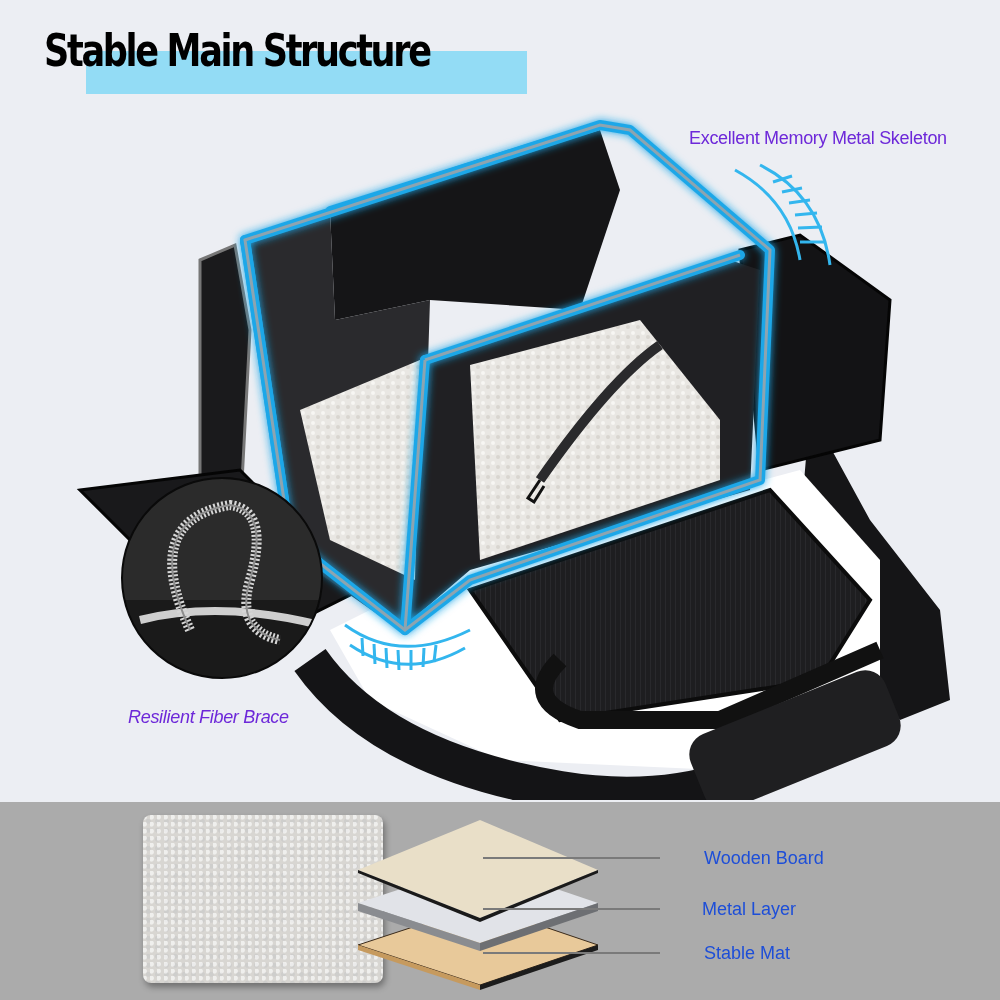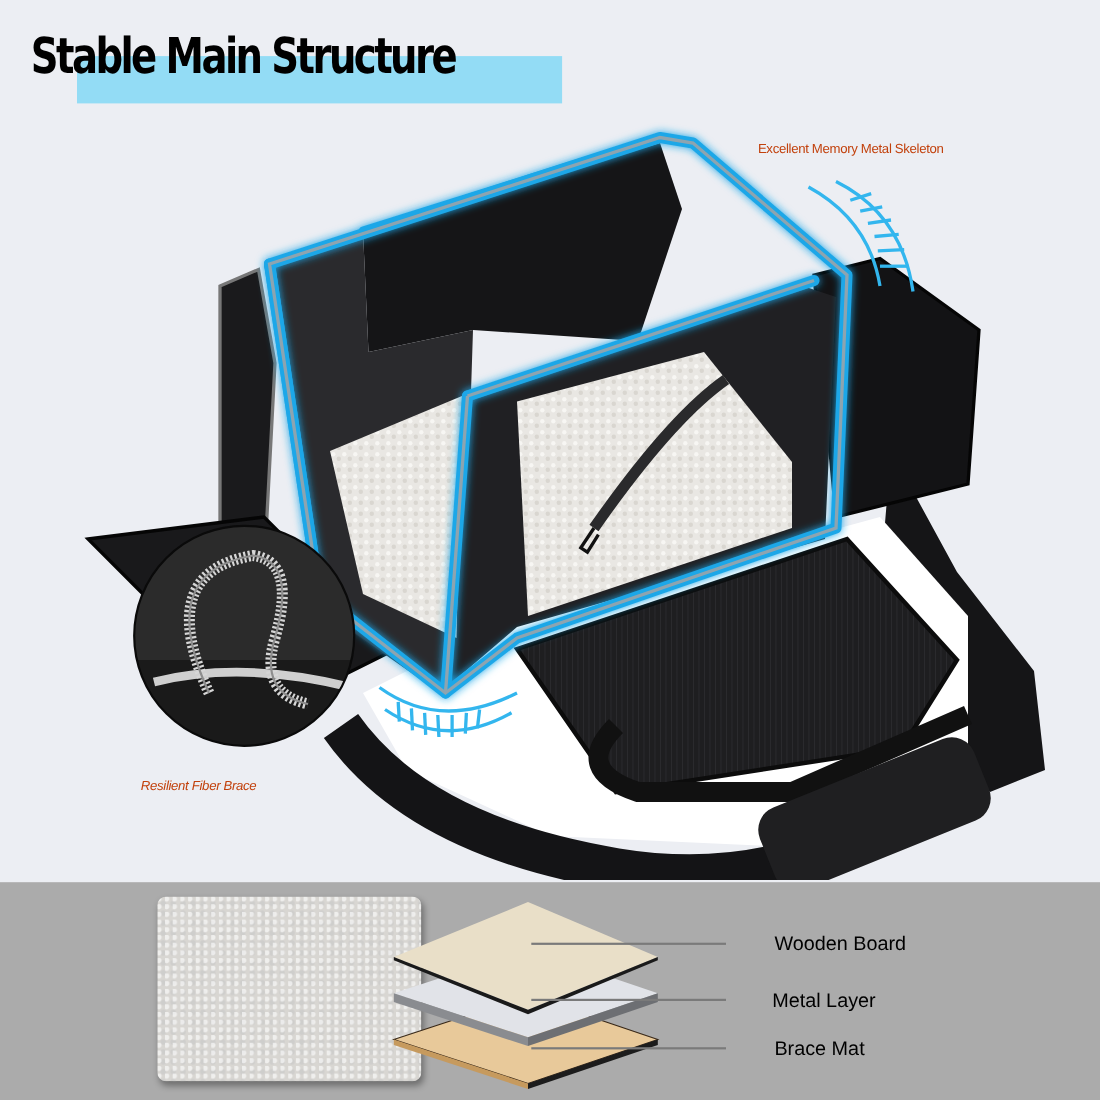--- a/index.html
+++ b/index.html
@@ -4,7 +4,7 @@
 <style>
   html, body { margin:0; padding:0; }
   body { width:1000px; height:1000px; position:relative; overflow:hidden; background:#eceef3; font-family:"Liberation Sans", sans-serif; }
-  .title-wrap { position:absolute; left:0; top:0; width:808px; height:110px; }
+  .title-wrap { position:absolute; left:16px; top:0; width:808px; height:110px; }
   .title-bar { position:absolute; left:70px; top:51px; width:441px; height:43px; background:#93dcf5; }
   .title { position:absolute; left:28px; top:24px; font-family:"DejaVu Sans", sans-serif; font-weight:bold; font-size:45px; letter-spacing:-3px; color:#000; transform:scaleX(0.78); transform-origin:left top; white-space:nowrap; }
   .callout { position:absolute; color:#c2410c; font-size:12px; white-space:nowrap; letter-spacing:-0.3px; }

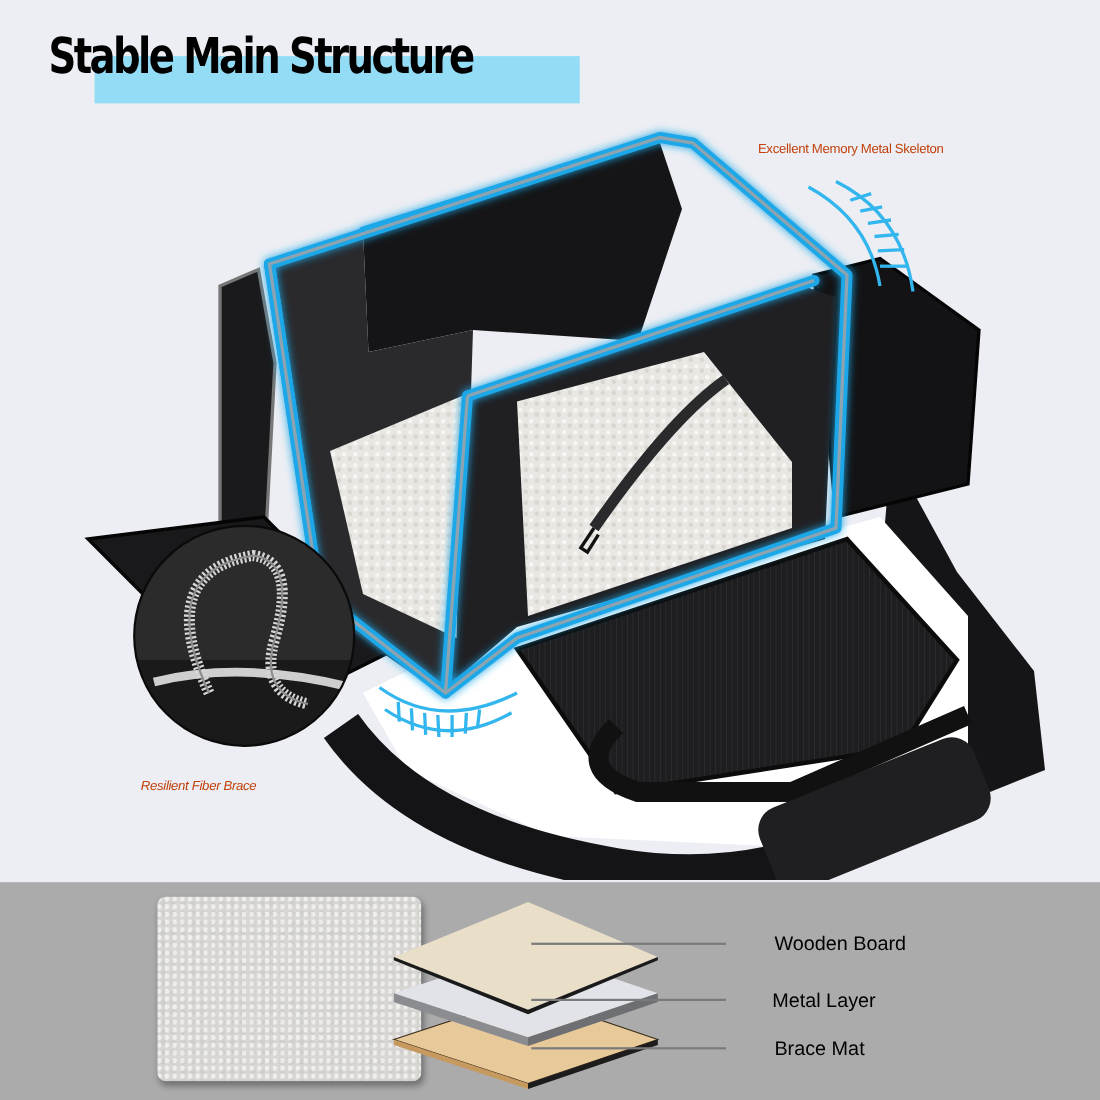--- a/index.html
+++ b/index.html
@@ -7,7 +7,7 @@
   .title-wrap { position:absolute; left:16px; top:0; width:808px; height:110px; }
   .title-bar { position:absolute; left:70px; top:51px; width:441px; height:43px; background:#93dcf5; }
   .title { position:absolute; left:28px; top:24px; font-family:"DejaVu Sans", sans-serif; font-weight:bold; font-size:45px; letter-spacing:-3px; color:#000; transform:scaleX(0.78); transform-origin:left top; white-space:nowrap; }
-  .callout { position:absolute; color:#c2410c; font-size:12px; white-space:nowrap; letter-spacing:-0.3px; }
+  .callout { position:absolute; color:#6d28d9; font-size:18px; white-space:nowrap; letter-spacing:-0.3px; }
   .product { position:absolute; left:0; top:0; width:1000px; height:800px; }
   .bottom-panel { position:absolute; left:0; top:802px; width:1000px; height:198px; background:#ababab; }
   .mat { position:absolute; left:143px; top:815px; width:240px; height:168px; border-radius:8px;

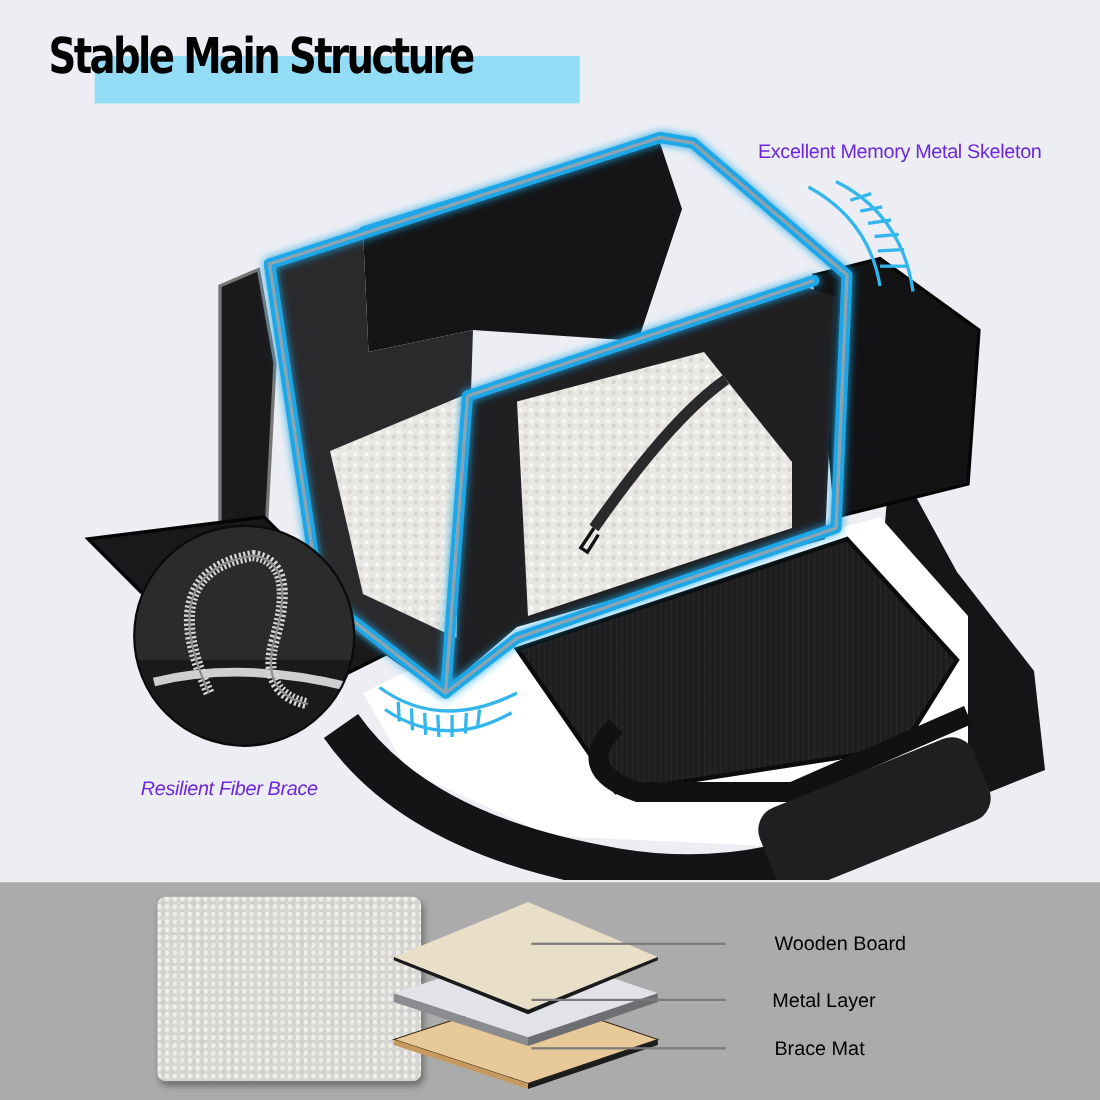--- a/index.html
+++ b/index.html
@@ -17,7 +17,7 @@
       #d8d6d2;
     background-size:7px 7px, 9px 9px, auto;
     box-shadow:2px 4px 6px rgba(0,0,0,0.35); }
-  .layer-label { position:absolute; font-size:18px; color:#000000; white-space:nowrap; }
+  .layer-label { position:absolute; font-size:18px; color:#1d4ed8; white-space:nowrap; }
   .leader { position:absolute; height:2px; background:#7a7a7a; }
 </style>
 </head>

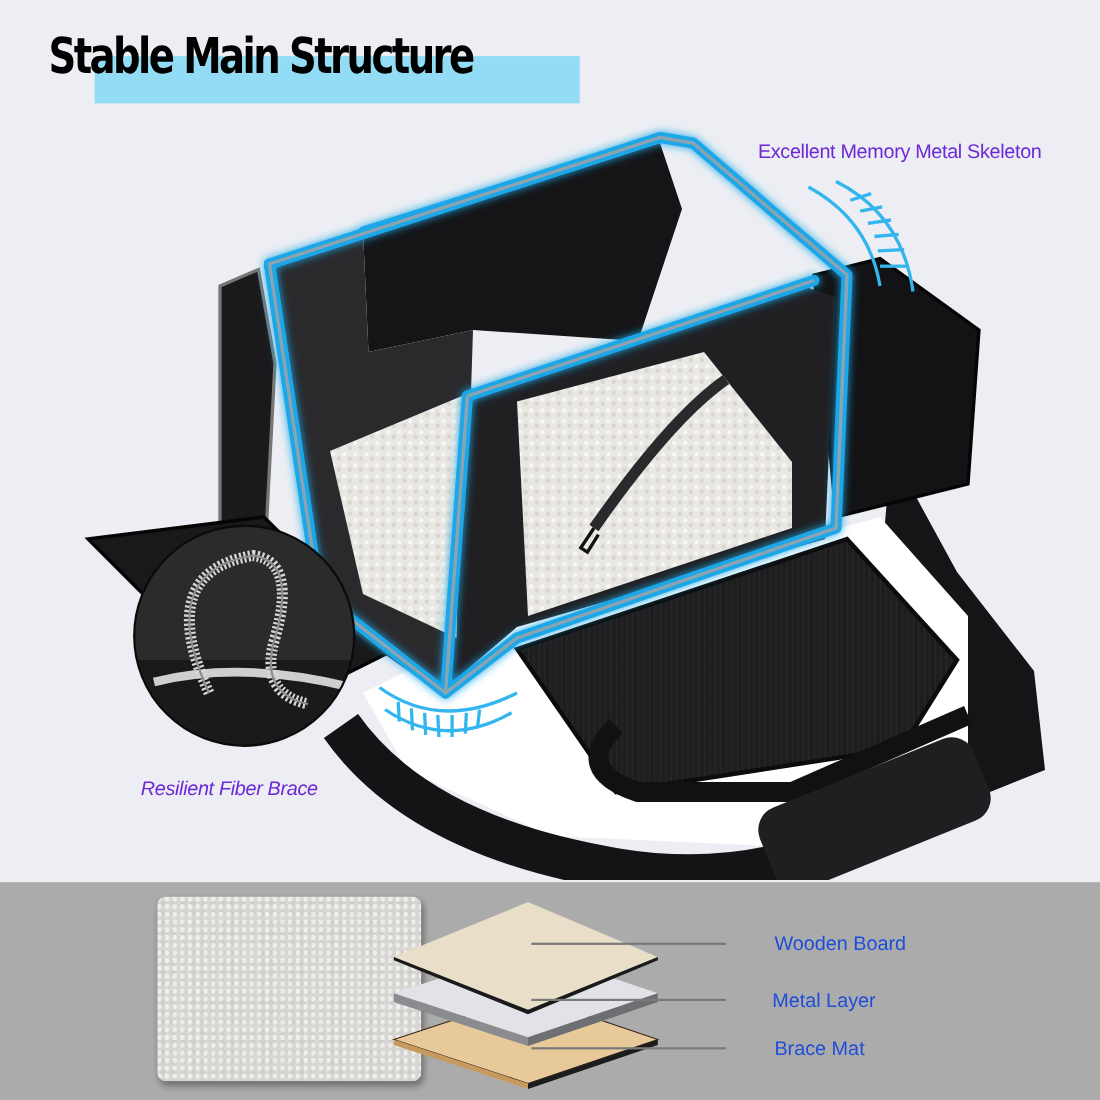--- a/index.html
+++ b/index.html
@@ -154,6 +154,6 @@
 
 <div class="layer-label" style="left:704px; top:848px;">Wooden Board</div>
 <div class="layer-label" style="left:702px; top:899px;">Metal Layer</div>
-<div class="layer-label" style="left:704px; top:943px;">Brace Mat</div>
+<div class="layer-label" style="left:704px; top:943px;">Stable Mat</div>
 
 </body></html>

